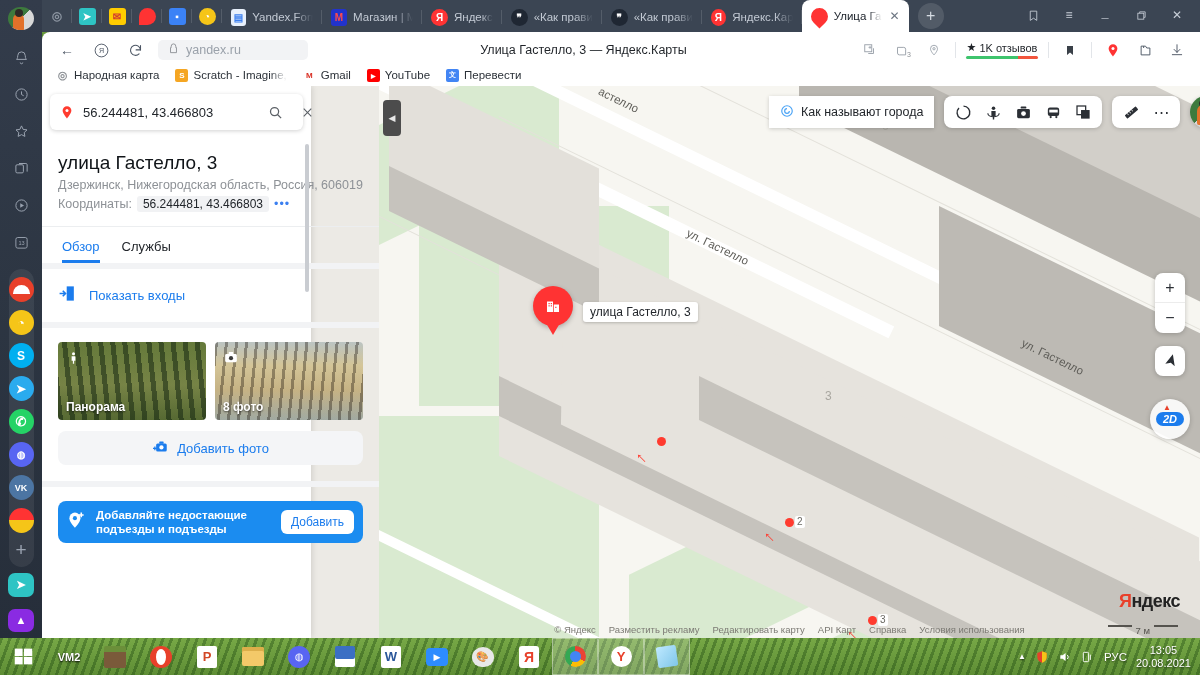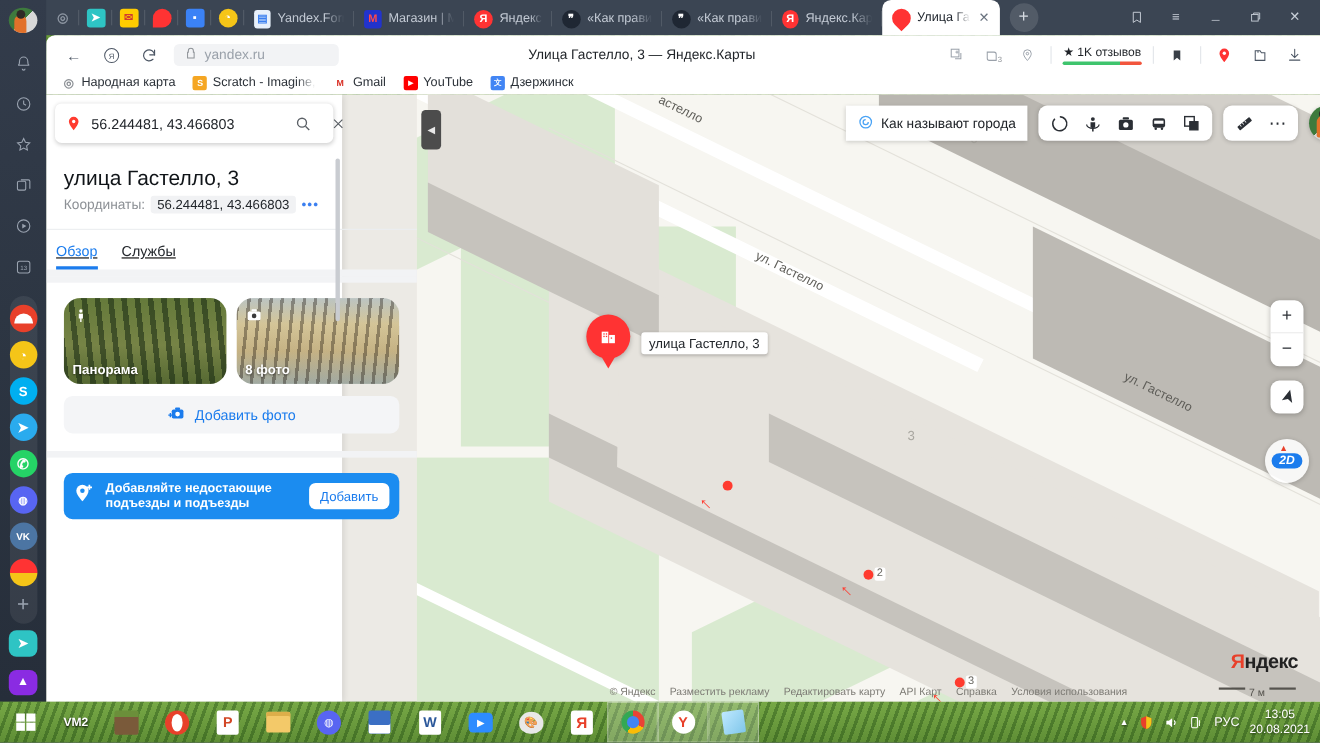--- a/index.html
+++ b/index.html
@@ -523,7 +523,7 @@
         </div>
         <div class="bk">
           <span class="bk-ico" style="background:#4285f4;font-size:7px;">文</span>
-          <span class="bklabel">Дзержинск</span>
+          <span class="bklabel">Перевести</span>
         </div>
       </div>
     </div>

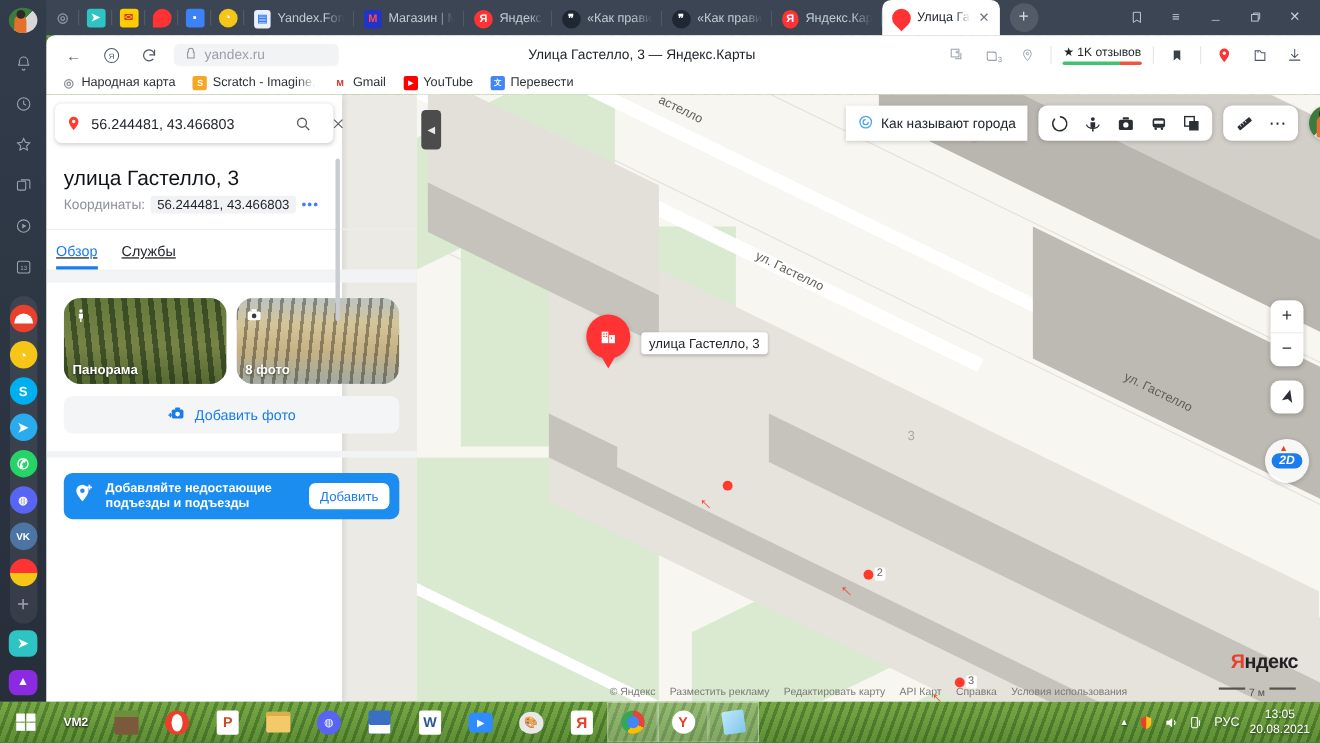--- a/index.html
+++ b/index.html
@@ -714,6 +714,7 @@
         <div class="cardbody">
           <div class="sec">
             <div class="obj-title">улица Гастелло, 3</div>
+            <div class="obj-sub">Дзержинск, Нижегородская область, Россия, 606019</div>
             <div class="coords-row">
               <span>Координаты:</span>
               <span class="coords-val">56.244481, 43.466803</span>

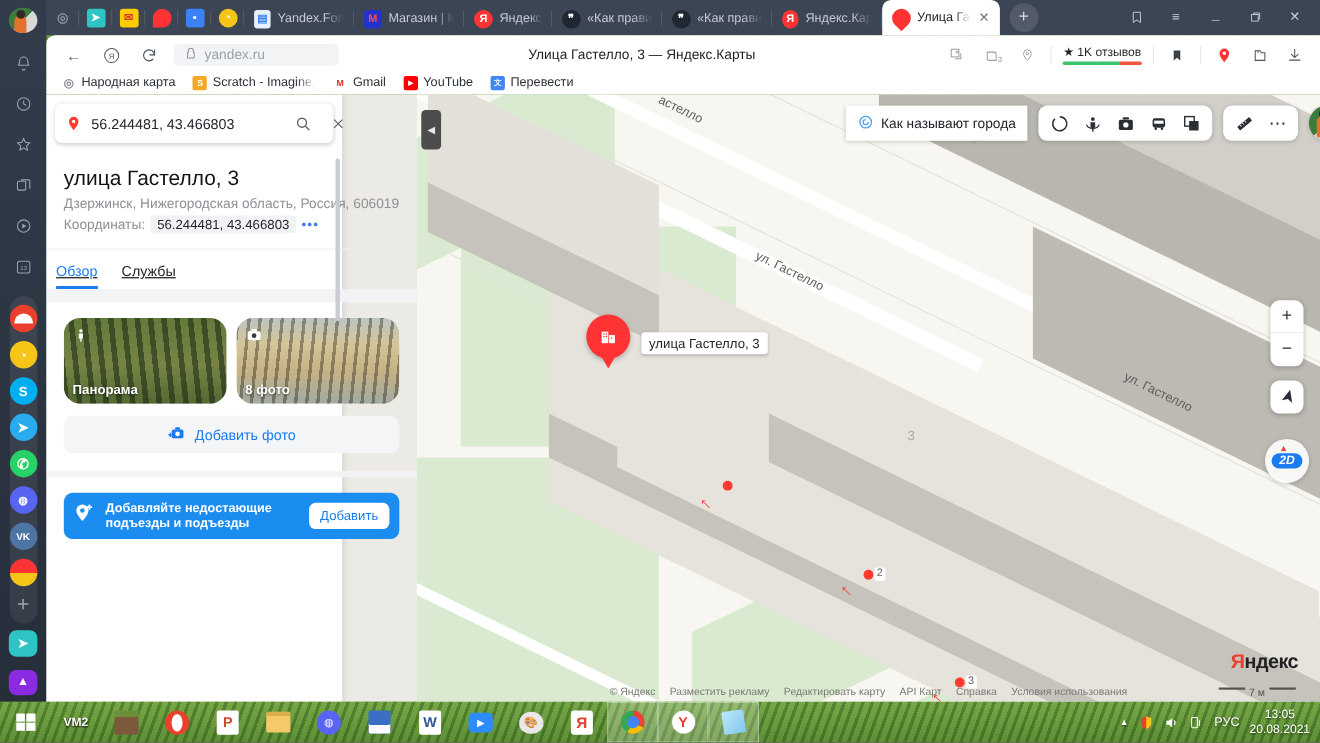--- a/index.html
+++ b/index.html
@@ -246,7 +246,7 @@
              display:flex; align-items:center; gap:8px; font-size:13.5px; font-weight:bold; }
   .b-sq { width:40px; height:36px; border-radius:8px; background:#f1f2f4; color:#1b7ced;
           display:flex; align-items:center; justify-content:center; }
-  .tabs { display:flex; gap:22px; padding:12px 16px 0 9px; border-top:1px solid #eceef0;text-decoration:underline; }
+  .tabs { display:flex; gap:22px; padding:12px 16px 0 20px; border-top:1px solid #eceef0; }
   .tab2 { font-size:13px; color:#22262b; padding-bottom:9px; }
   .tab2.on { color:#1b7ced; box-shadow: inset 0 -3px 0 #1b7ced; }
   .thinsep { height:6px; background:#f2f3f5; }

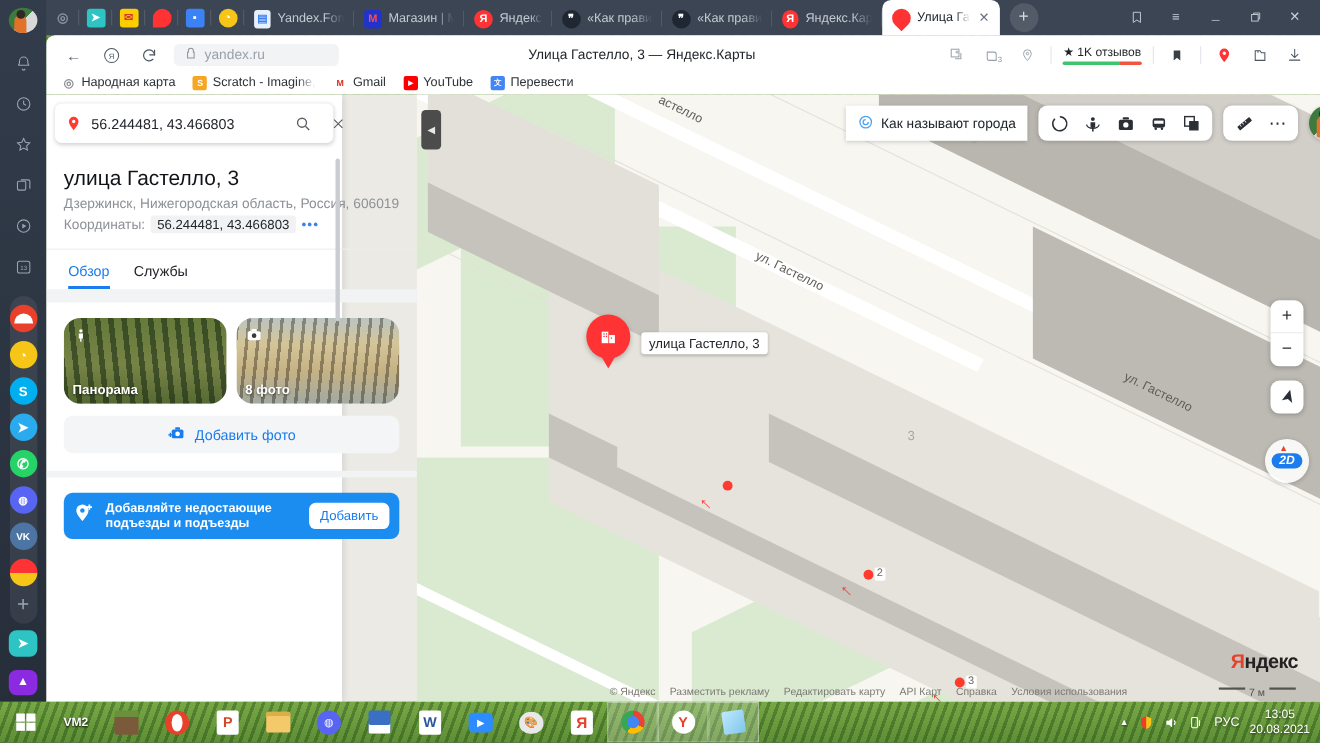--- a/index.html
+++ b/index.html
@@ -728,6 +728,15 @@
           </div>
           <div class="thinsep"></div>
 
+          <div class="entrow">
+            <span>
+              <svg width="19" height="19" viewBox="0 0 24 24" fill="none" stroke="#1b7ced" stroke-width="2">
+                  <rect x="11" y="3" width="9" height="18" fill="#1b7ced" stroke="none"></rect>
+                  <path d="M2 12h7M6 8.5L9.5 12 6 15.5"></path>
+                </svg>
+            </span>
+            <span class="lbl">Показать входы</span>
+          </div>
           <div class="thinsep"></div>
 
           <div class="photos" style="margin-top:14px;">

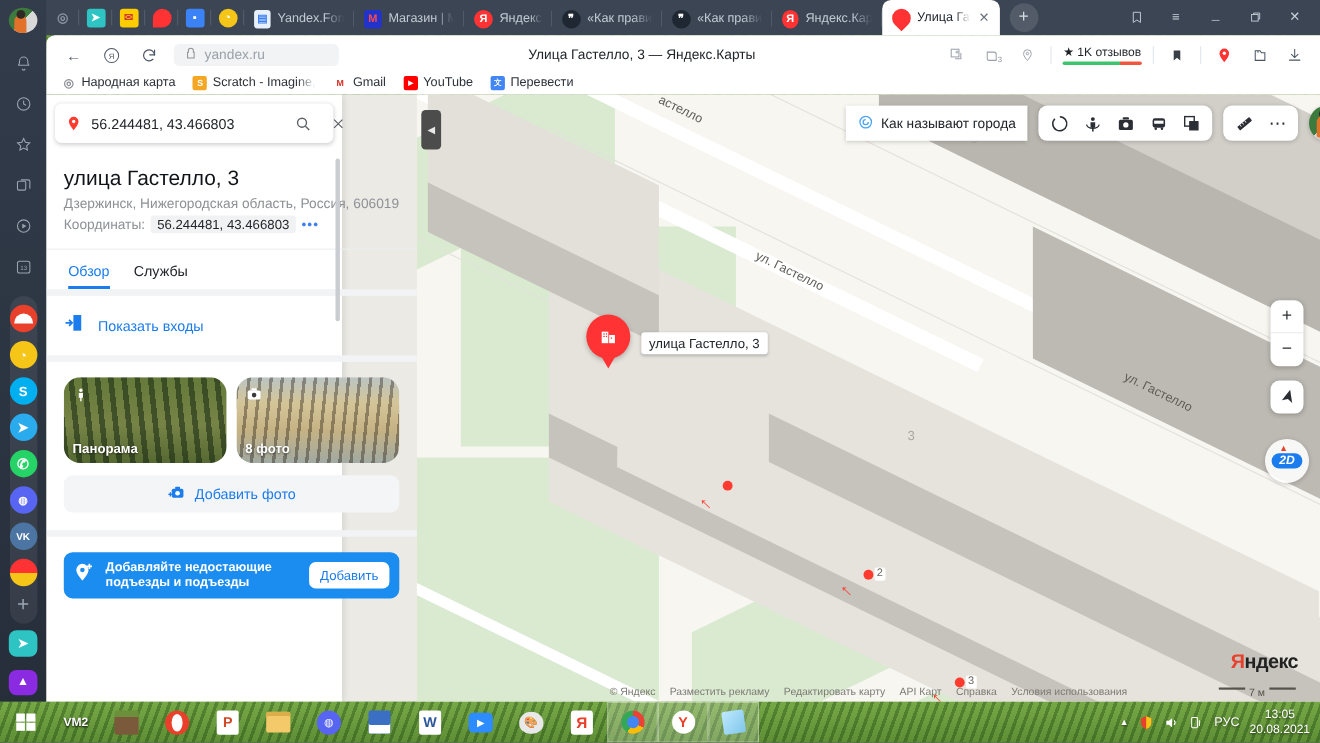--- a/index.html
+++ b/index.html
@@ -253,7 +253,7 @@
   .entrow { display:flex; align-items:center; gap:12px; padding:15px 16px; }
   .entrow .lbl { color:#1b7ced; font-size:13px; }
   .photos { display:flex; gap:9px; padding:0 16px; }
-  .photo { width:156px; height:78px; border-radius:15px; position:relative; overflow:hidden; }
+  .photo { width:156px; height:78px; border-radius:4px; position:relative; overflow:hidden; }
   .photo .cap { position:absolute; left:8px; bottom:6px; color:#fff; font-size:12px; font-weight:bold;
                 text-shadow:0 1px 2px rgba(0,0,0,.6); }
   .photo .pico { position:absolute; left:8px; top:8px; color:#fff; font-size:13px;

